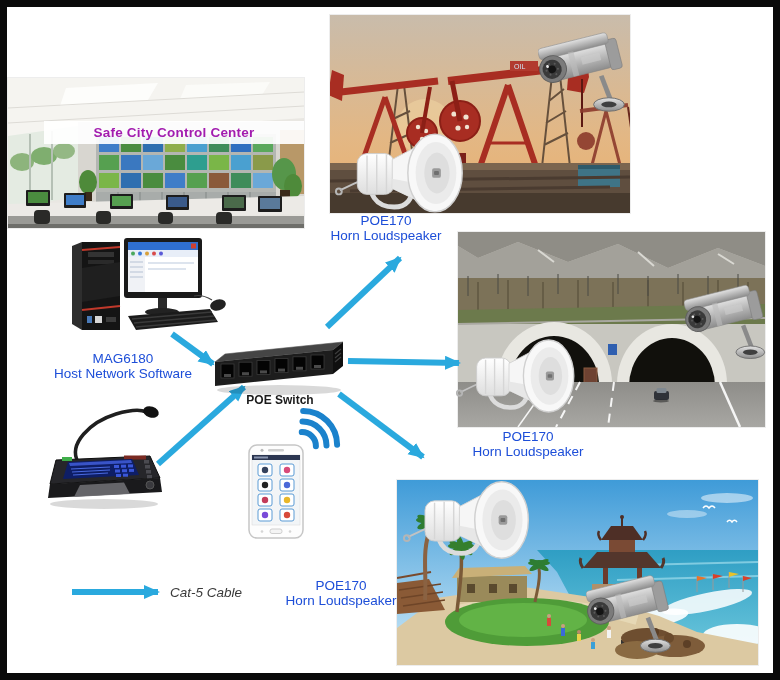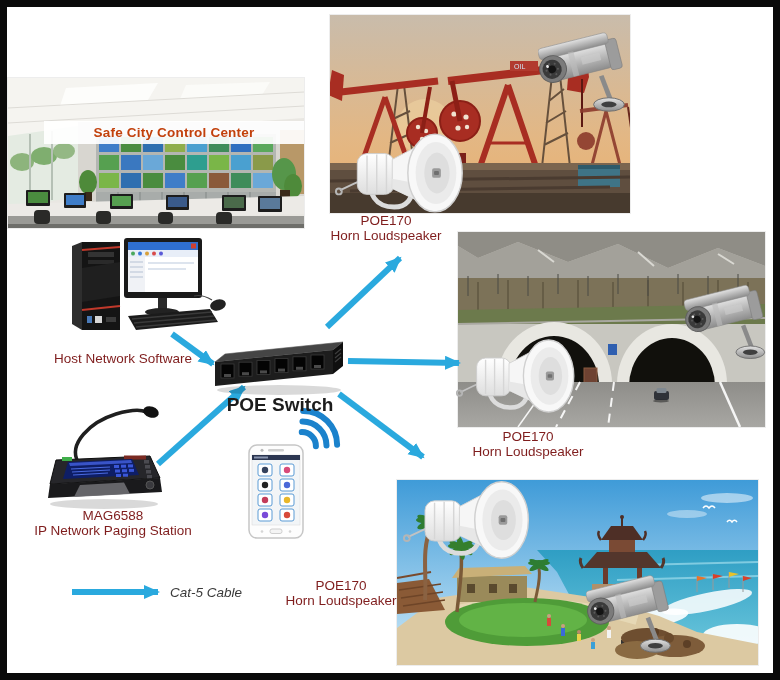--- a/index.html
+++ b/index.html
@@ -15,7 +15,7 @@
   .lbl{z-index:3;text-align:center;color:#7f1d1d;font-size:13.5px;line-height:1.12;}
   .lbl-bold{font-weight:bold;font-size:19px;color:#1c1c1c;}
   .banner{position:absolute;left:36px;right:0;top:43px;height:23px;
-          background:rgba(255,255,255,0.92);color:#c2410c;font-weight:600;
+          background:rgba(255,255,255,0.92);color:#a21caf;font-weight:600;
           font-size:13.5px;line-height:23px;text-align:center;letter-spacing:.2px;}
   .legend-text{z-index:3;font-size:13.5px;color:#3a3a3a;text-align:left;font-style:italic;}
 </style>

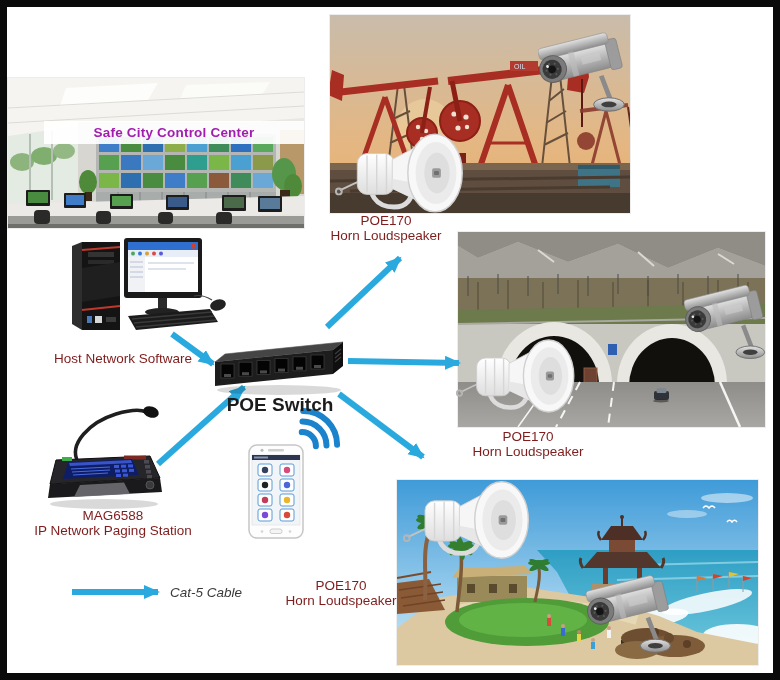--- a/index.html
+++ b/index.html
@@ -12,7 +12,7 @@
   .arrows{z-index:2;left:0;top:0;}
   .device{z-index:3;}
   .overlay{z-index:4;}
-  .lbl{z-index:3;text-align:center;color:#7f1d1d;font-size:13.5px;line-height:1.12;}
+  .lbl{z-index:3;text-align:center;color:#1d4ed8;font-size:13.5px;line-height:1.12;}
   .lbl-bold{font-weight:bold;font-size:19px;color:#1c1c1c;}
   .banner{position:absolute;left:36px;right:0;top:43px;height:23px;
           background:rgba(255,255,255,0.92);color:#a21caf;font-weight:600;

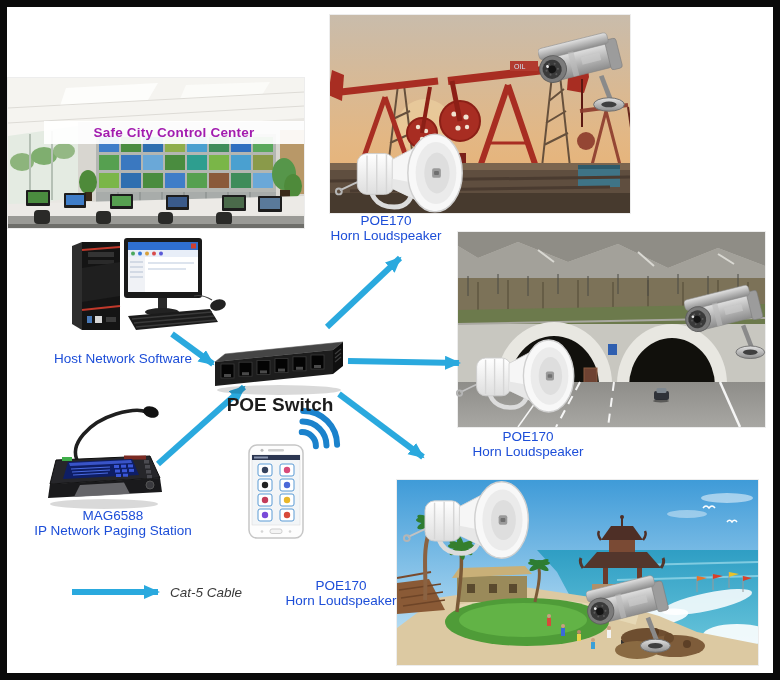--- a/index.html
+++ b/index.html
@@ -562,6 +562,7 @@
   </div>
 
   <div class="abs lbl" style="left:40px;top:351px;width:166px">
+    <div>MAG6180</div>
     <div>Host Network Software</div>
   </div>
 

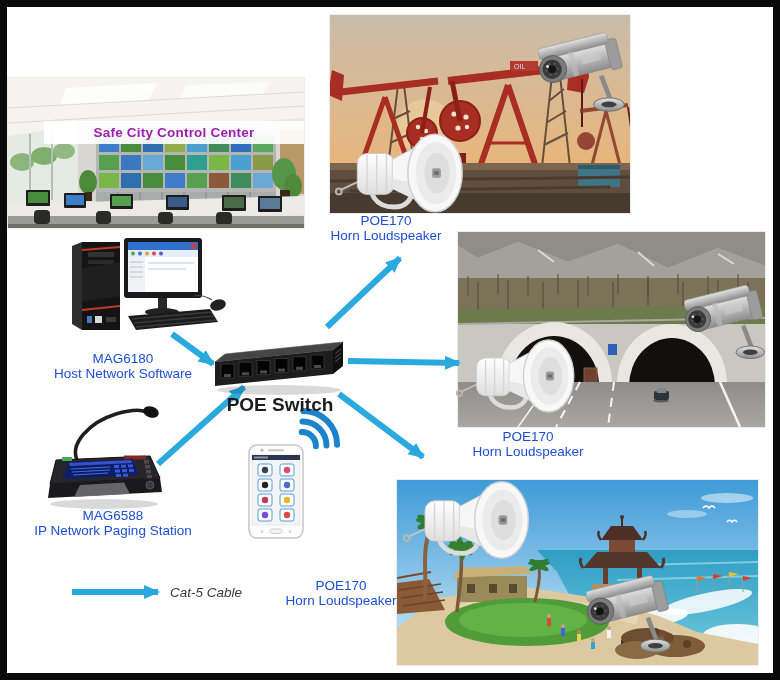--- a/index.html
+++ b/index.html
@@ -13,7 +13,7 @@
   .device{z-index:3;}
   .overlay{z-index:4;}
   .lbl{z-index:3;text-align:center;color:#1d4ed8;font-size:13.5px;line-height:1.12;}
-  .lbl-bold{font-weight:bold;font-size:19px;color:#1c1c1c;}
+  .lbl-bold{font-weight:bold;font-size:12px;color:#1c1c1c;}
   .banner{position:absolute;left:36px;right:0;top:43px;height:23px;
           background:rgba(255,255,255,0.92);color:#a21caf;font-weight:600;
           font-size:13.5px;line-height:23px;text-align:center;letter-spacing:.2px;}

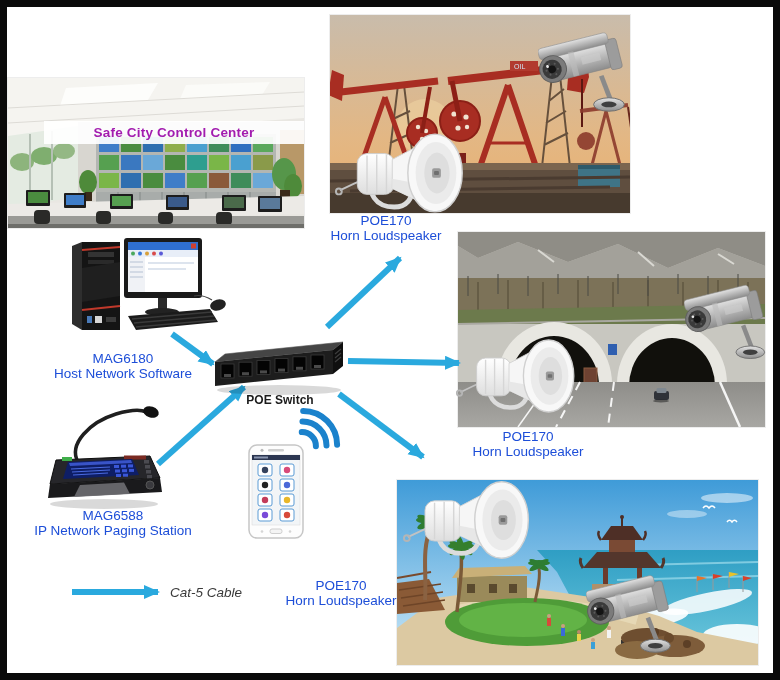--- a/index.html
+++ b/index.html
@@ -568,10 +568,6 @@
 
   <div class="abs lbl lbl-bold" style="left:224px;top:394px;width:112px">POE Switch</div>
 
-  <div class="abs lbl" style="left:25px;top:508px;width:176px">
-    <div>MAG6588</div>
-    <div>IP Network Paging Station</div>
-  </div>
 
   <div class="abs legend-text" style="left:170px;top:585px;width:110px">Cat-5 Cable</div>
 

